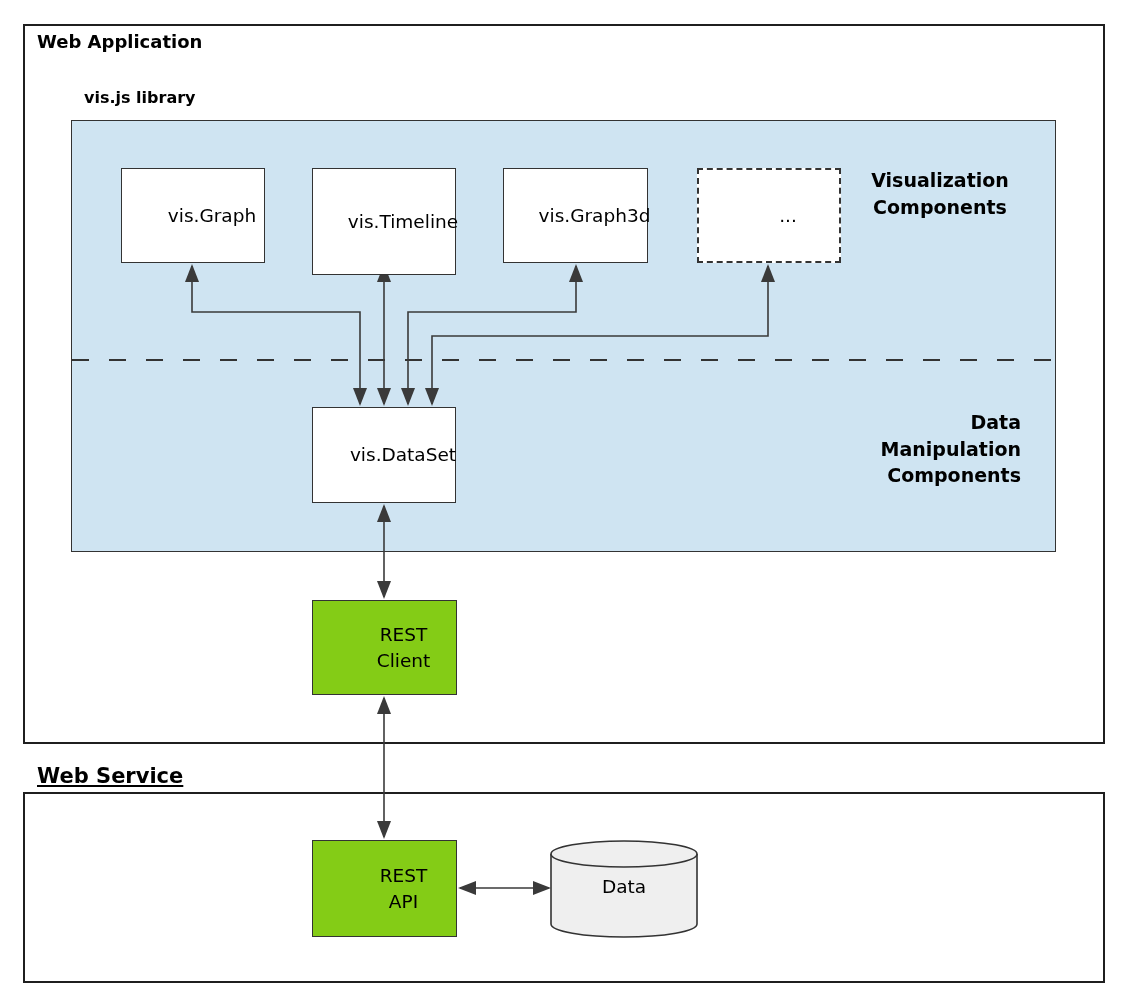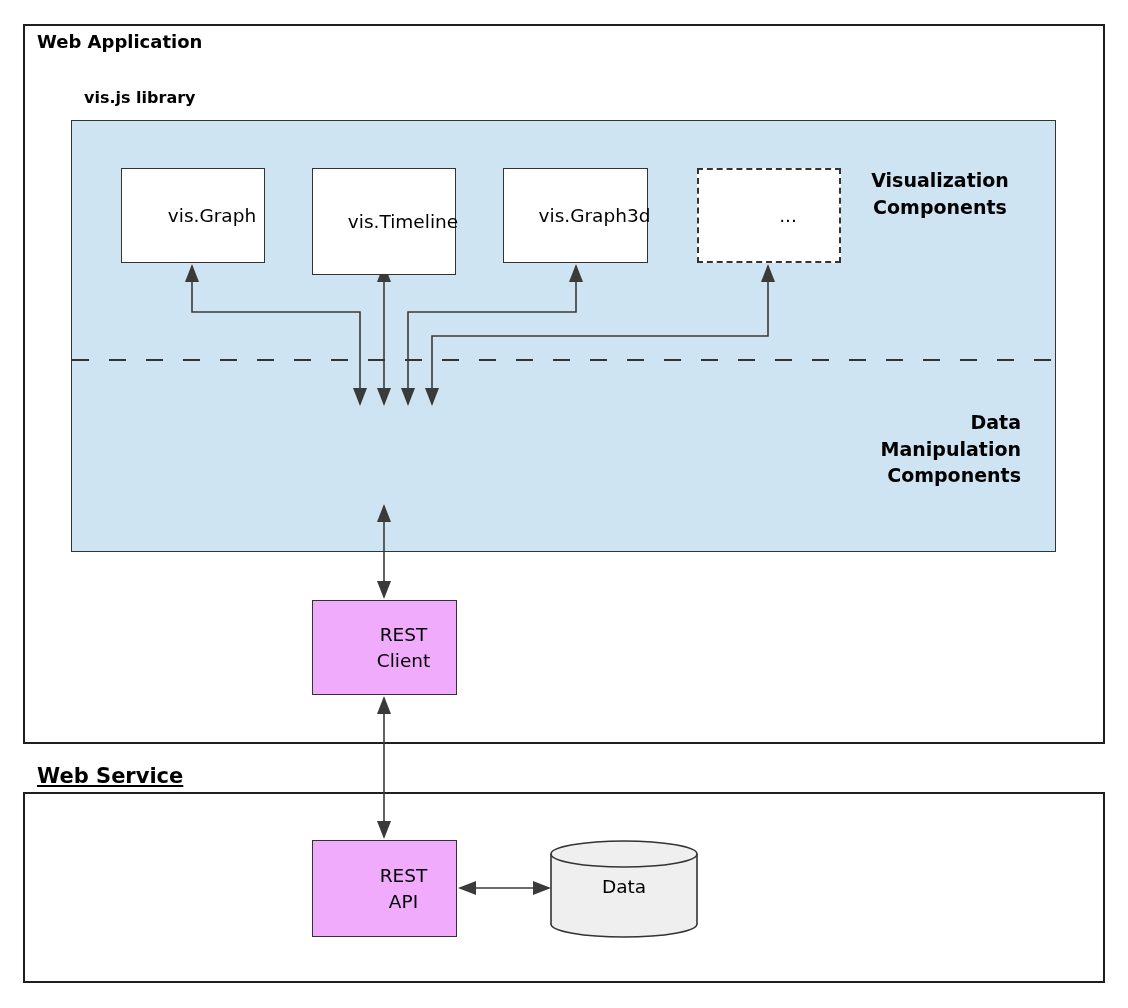--- a/index.html
+++ b/index.html
@@ -162,6 +162,7 @@
   <div class="node" id="node-timeline">vis.Timeline</div>
   <div class="node" id="node-graph3d">vis.Graph3d</div>
   <div class="node dashed" id="node-more">...</div>
+  <div class="node" id="node-dataset">vis.DataSet</div>
   <div class="node gray" id="node-restclient">REST
 Client</div>
   <div class="node gray" id="node-restapi">REST

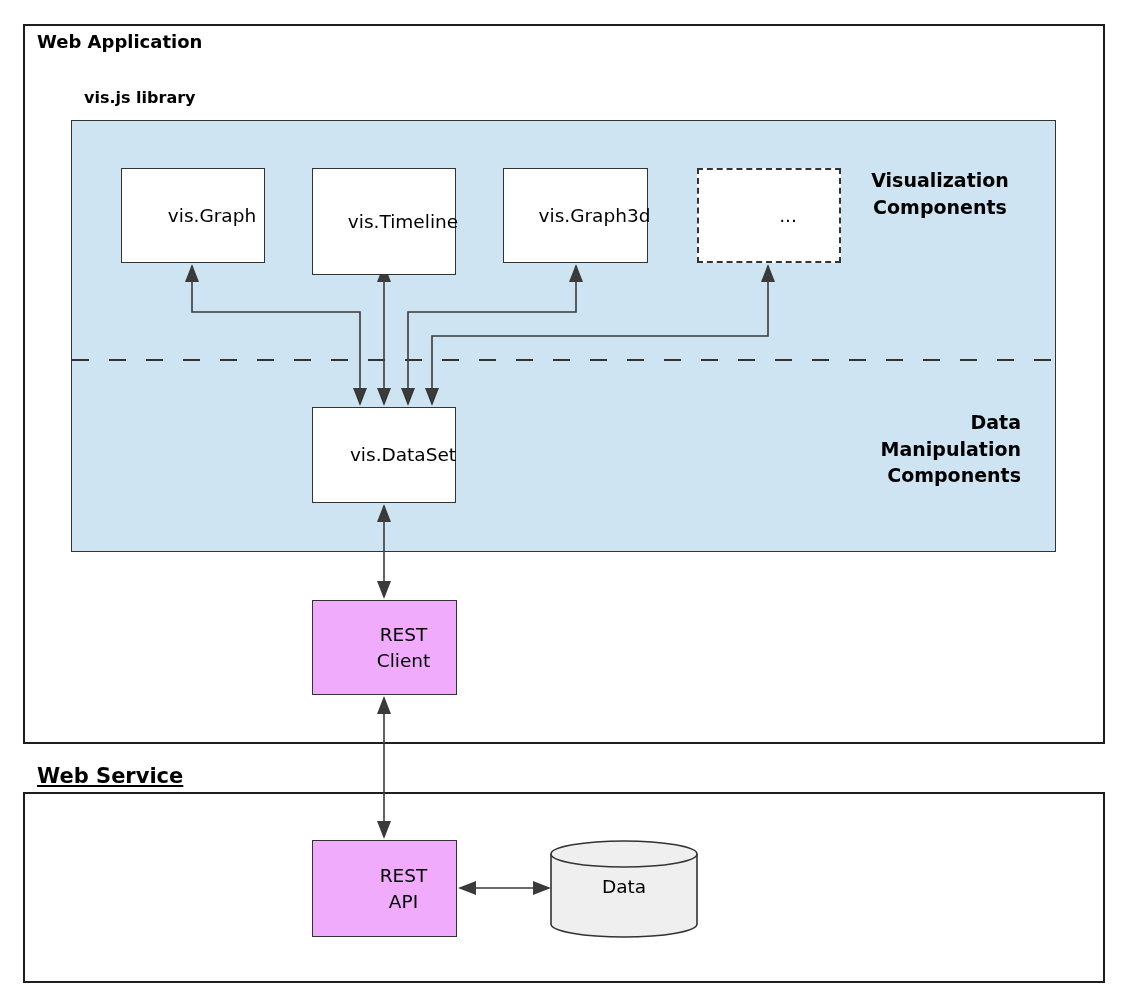--- a/index.html
+++ b/index.html
@@ -62,7 +62,7 @@
     white-space: pre-line;
     padding-left: 38px;
   }
-  .node.gray { background: #f0abfc; }
+  .node.gray { background: #84cc16; }
   .node.dashed { border: 2px dashed #333333; }
 
   #node-graph    { left: 121px; top: 168px; width: 144px; height: 95px; }

